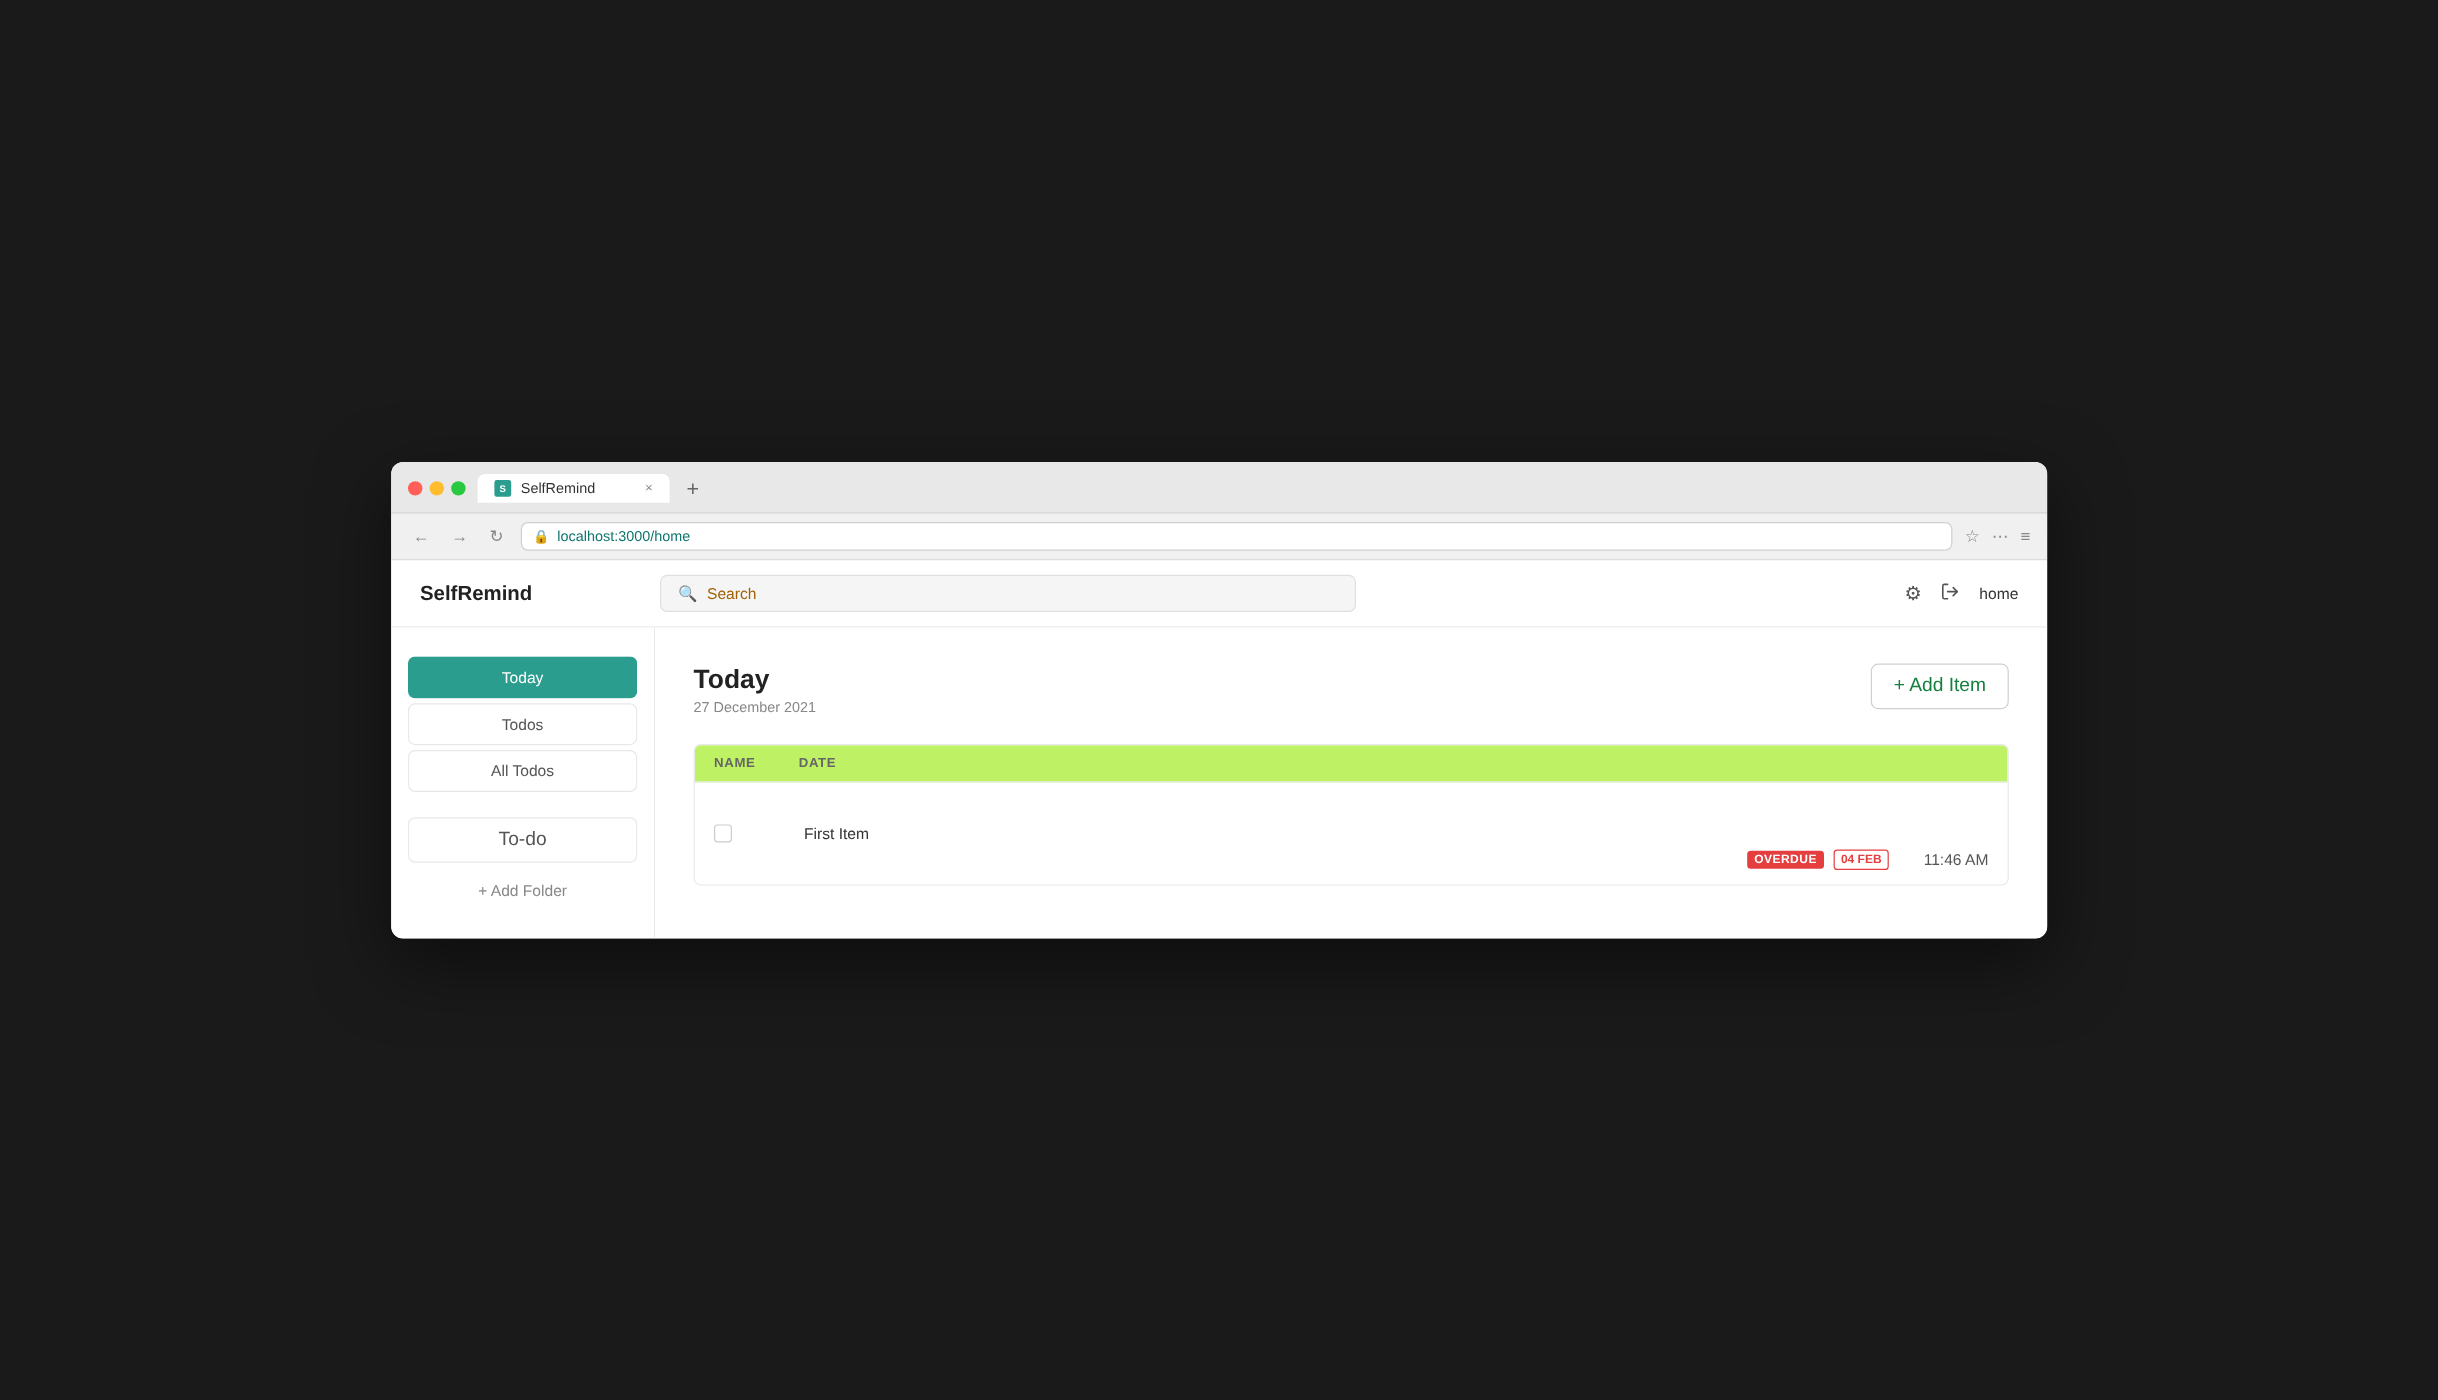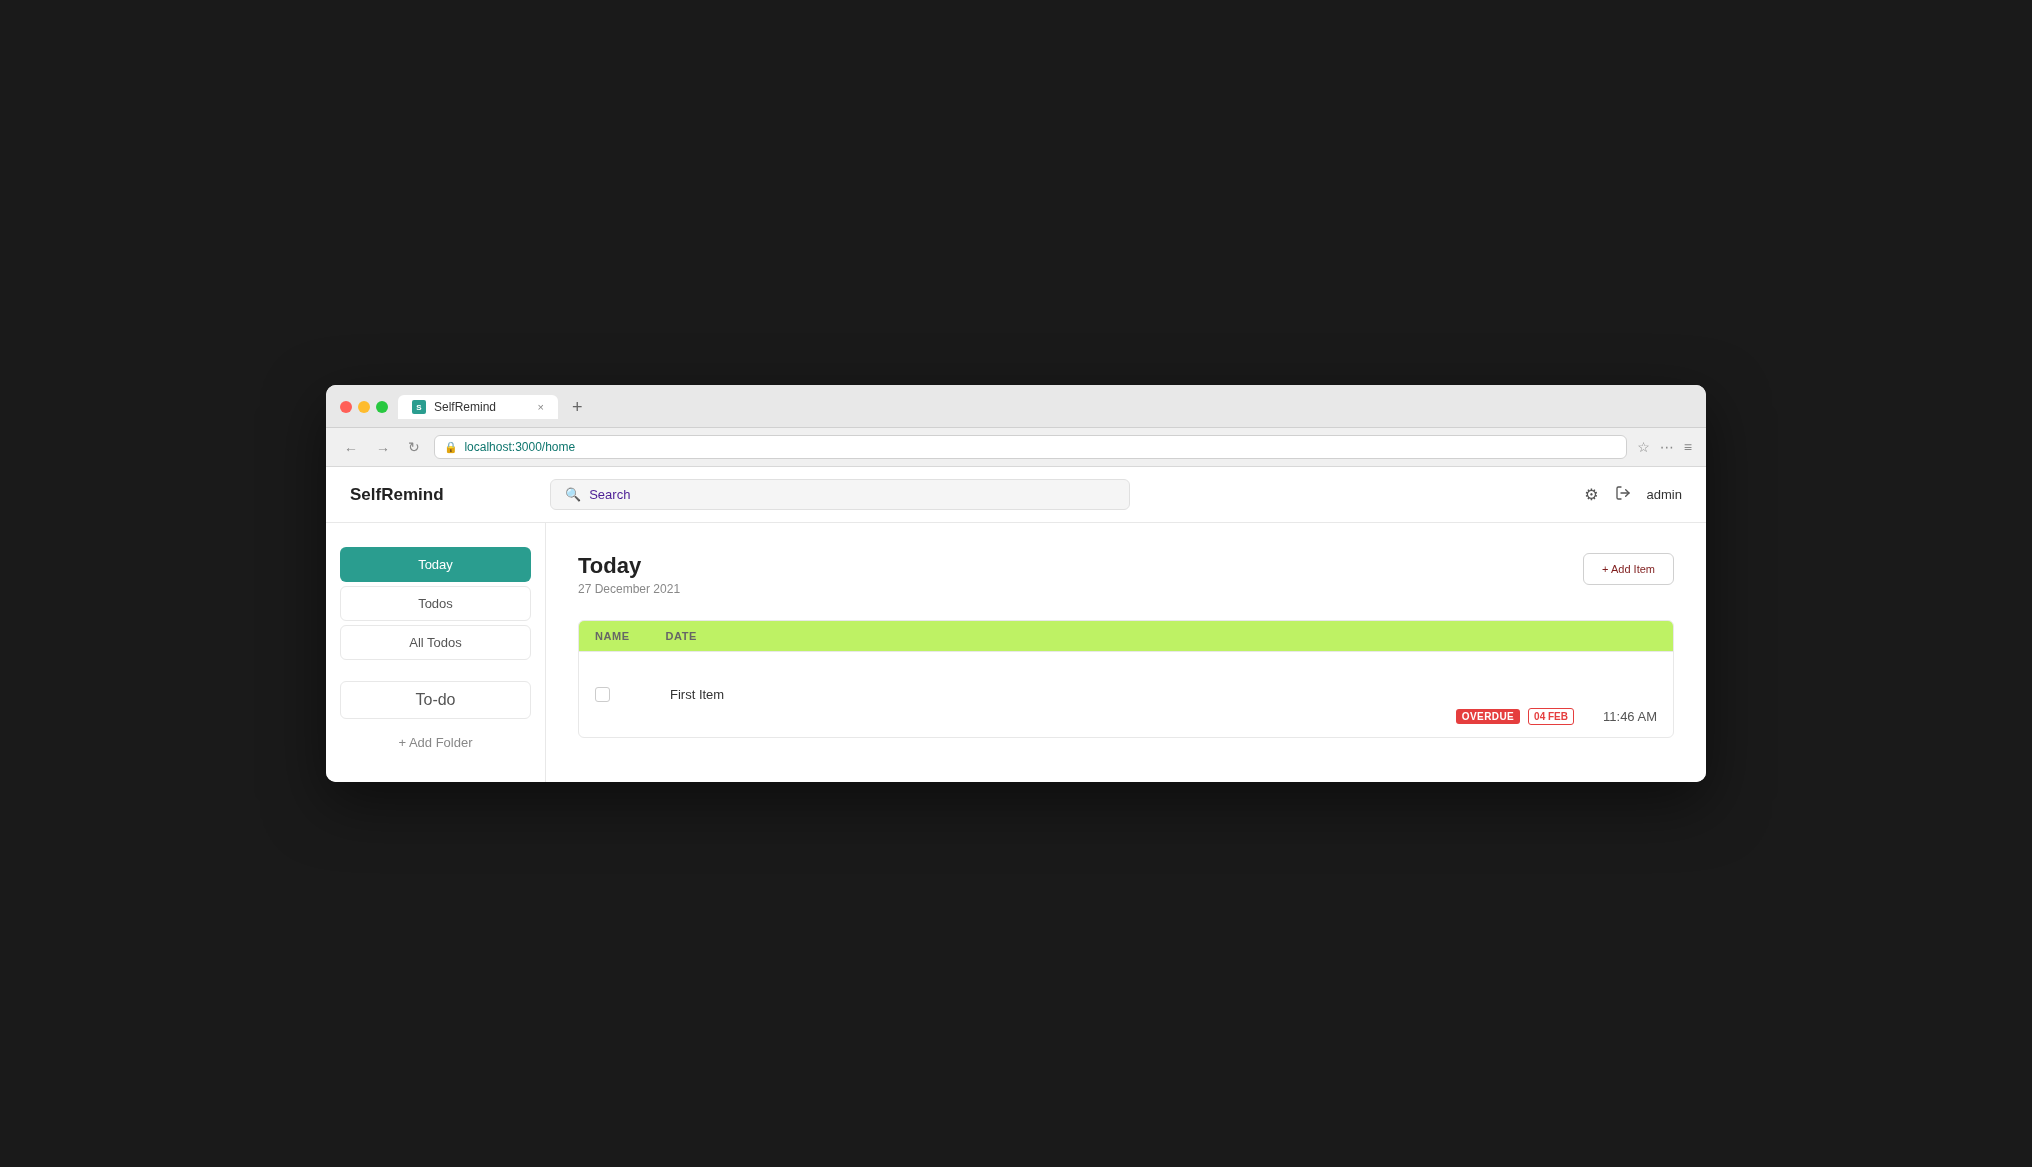--- a/index.html
+++ b/index.html
@@ -402,7 +402,7 @@
       <div class="app-logo">SelfRemind</div>
       <div class="search-bar">
         <span class="search-icon-wrap">🔍</span>
-        <span style="color:#4c1d95;font-size:13px;">Search</span>
+        <span style="color:#a16207;font-size:13px;">Search</span>
       </div>
       <div class="header-actions">
         <button class="header-icon-btn">⚙</button>

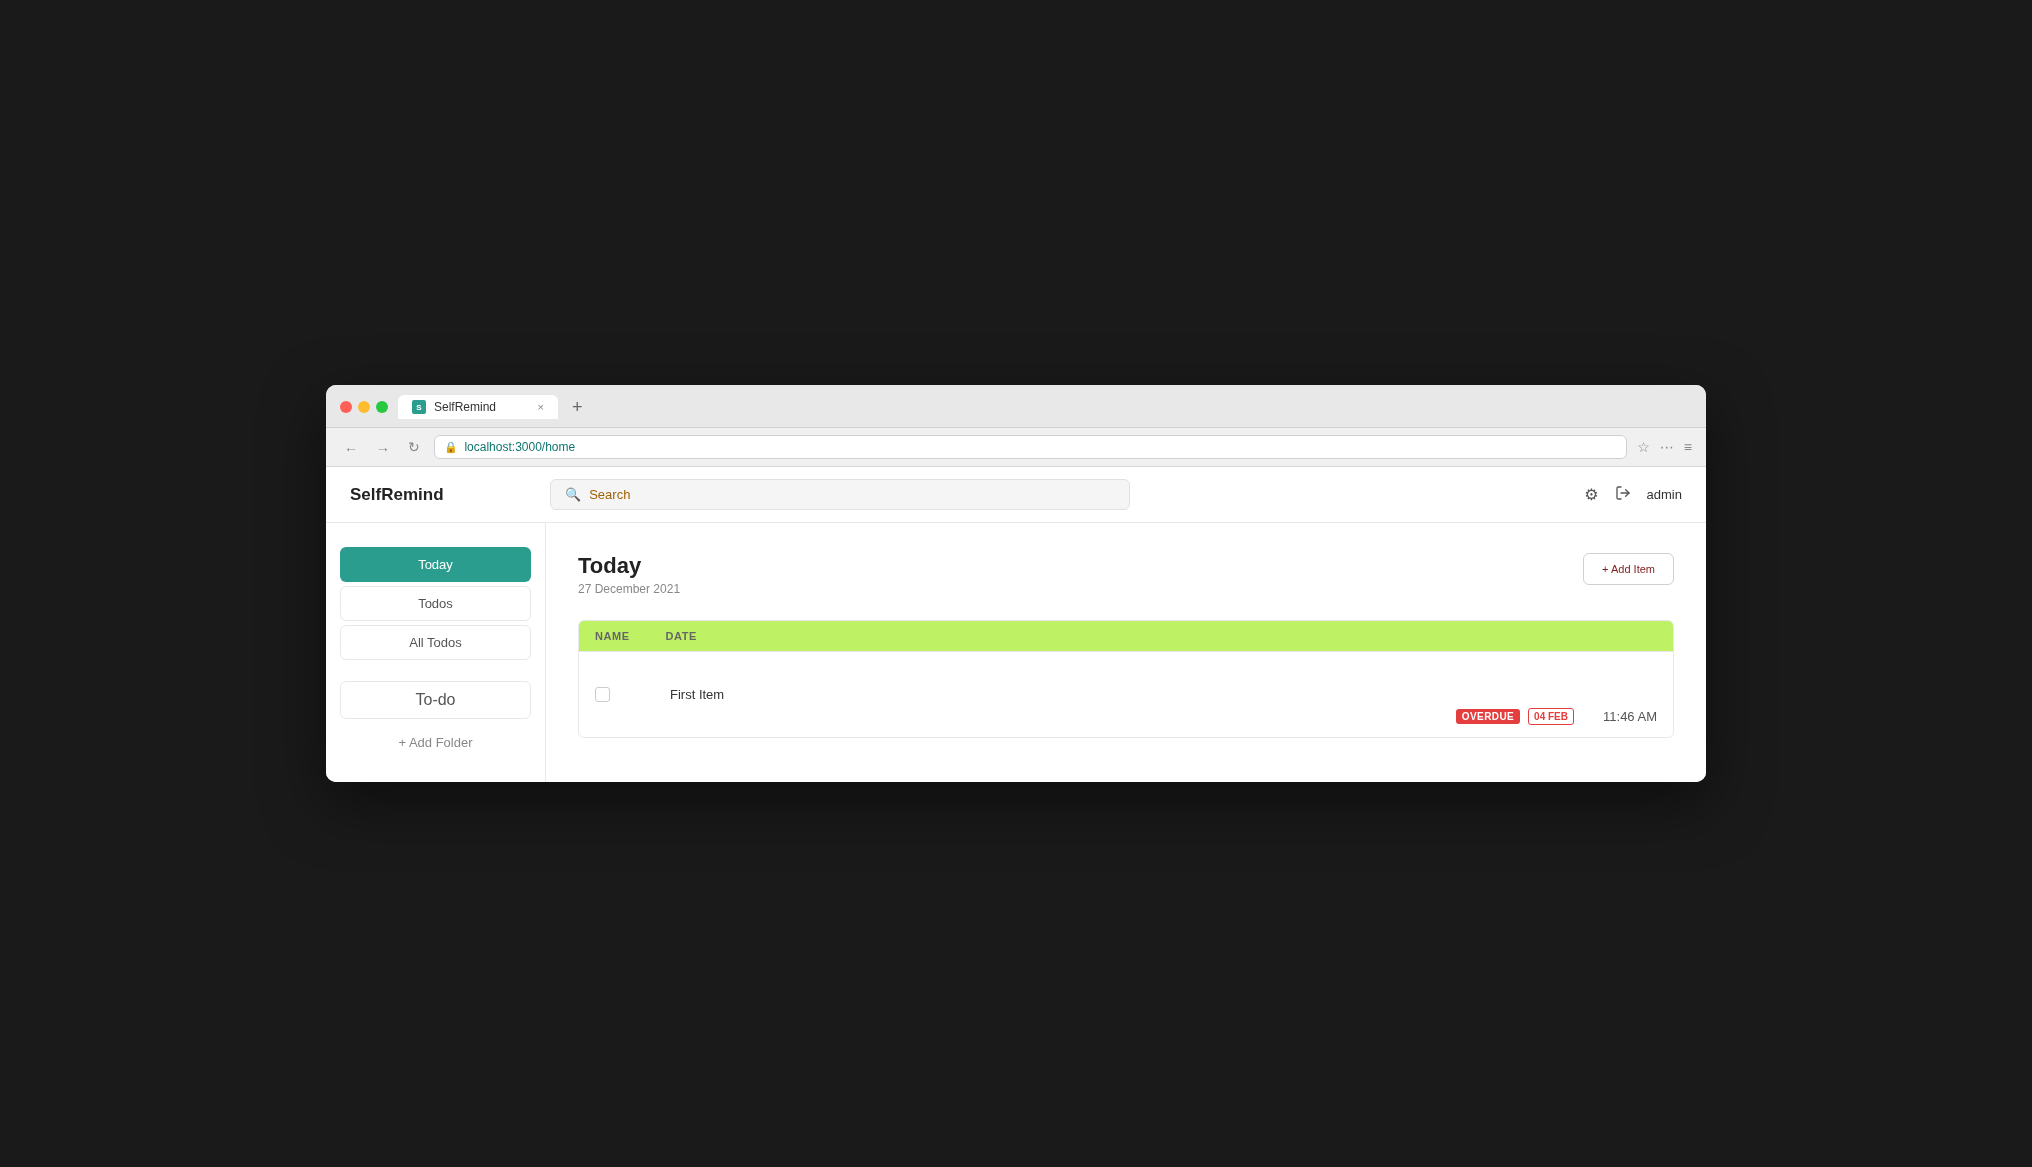--- a/index.html
+++ b/index.html
@@ -413,7 +413,7 @@
             <line x1="21" y1="12" x2="9" y2="12"></line>
           </svg>
         </button>
-        <span class="header-username">admin</span>
+        <span class="header-username">home</span>
       </div>
     </div>
 

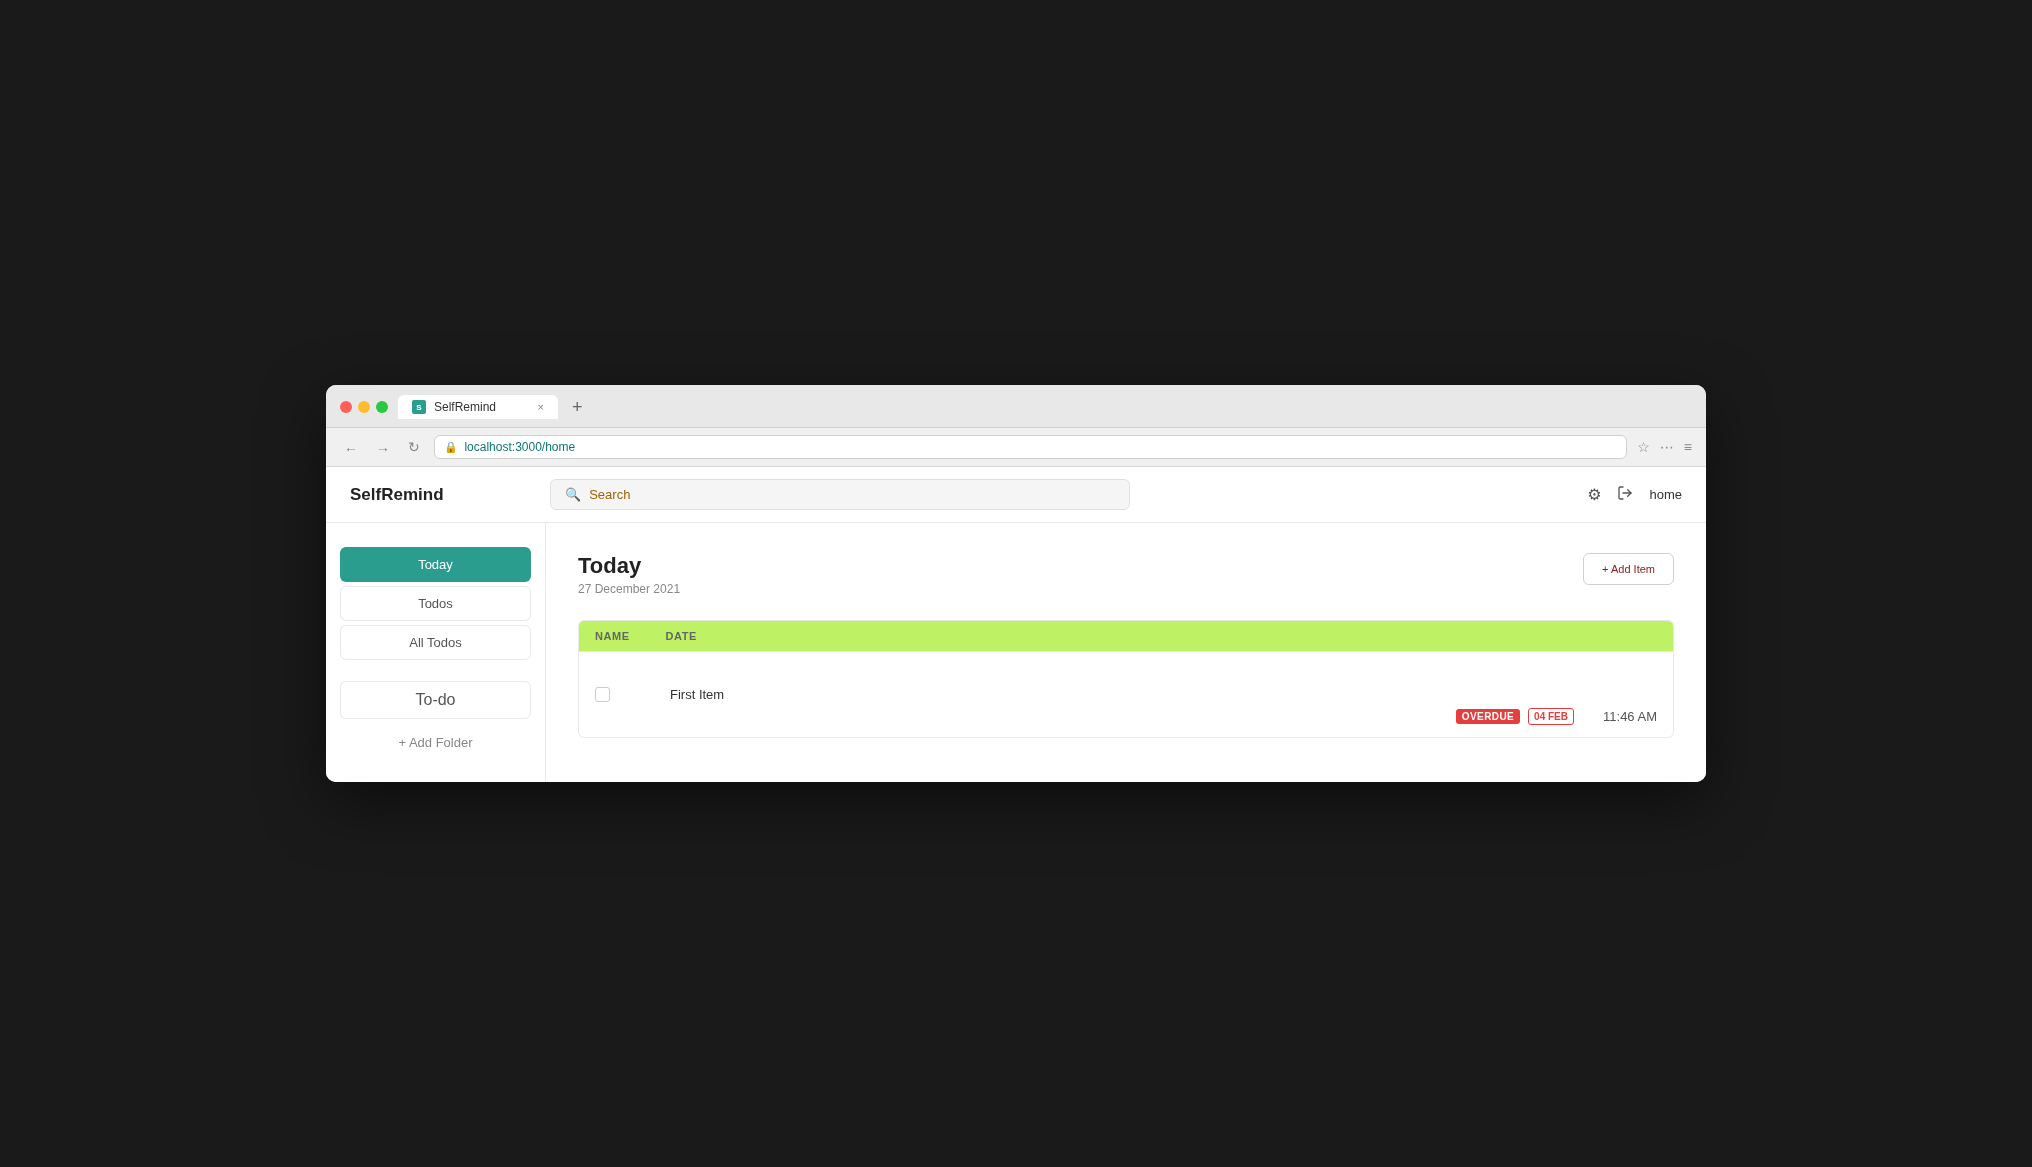--- a/index.html
+++ b/index.html
@@ -266,8 +266,8 @@
       border: 1px solid #d0d0d0;
       border-radius: 6px;
       padding: 9px 18px;
-      font-size: 11px;
-      color: #7f1d1d;
+      font-size: 16px;
+      color: #15803d;
       cursor: pointer;
       display: flex;
       align-items: center;

